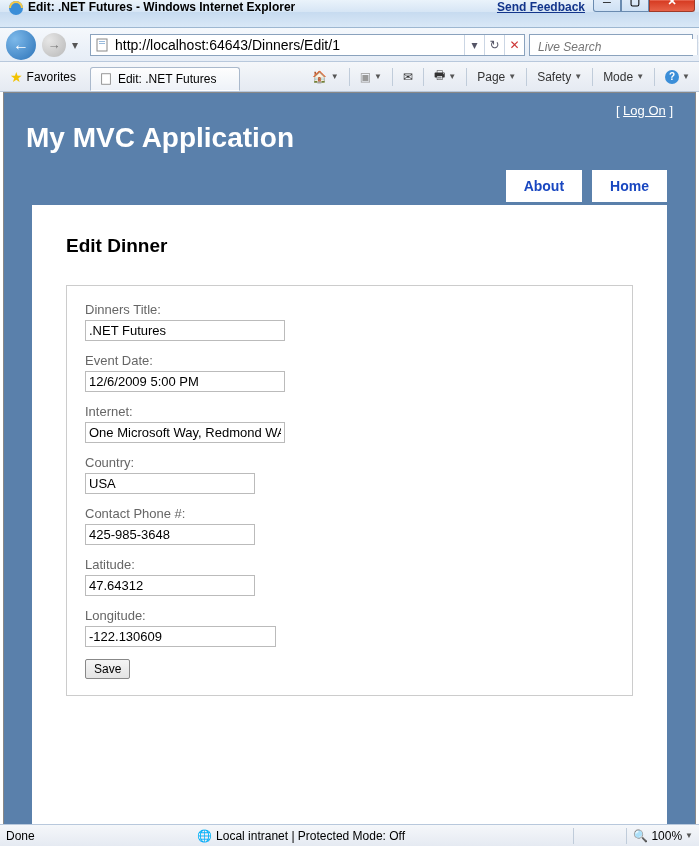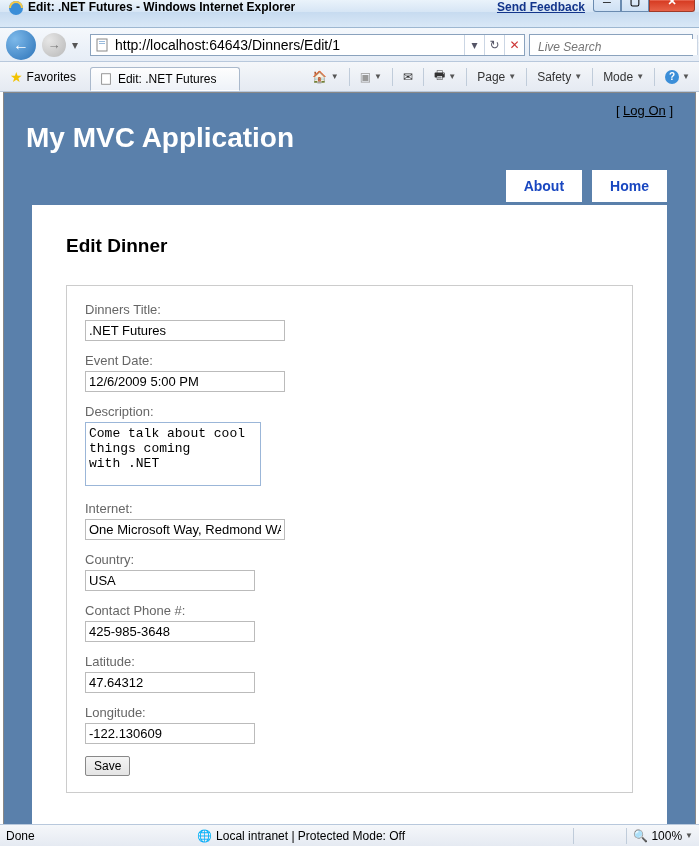--- a/index.html
+++ b/index.html
@@ -114,7 +114,7 @@
     overflow:hidden;
   }
   .page-inner { padding: 10px 22px; }
-  .logon-bar { text-align:right; color:#000000; font-size:13px;}
+  .logon-bar { text-align:right; color:#ffffff; font-size:13px;}
   .logon-bar span { cursor:pointer; }
   .app-title { color:#fff; font-size:28px; font-weight:bold; font-family: Arial, sans-serif; margin:4px 0 16px 0;}
   .tabs-row { display:flex; justify-content:flex-end; gap:10px; padding-right:6px;}

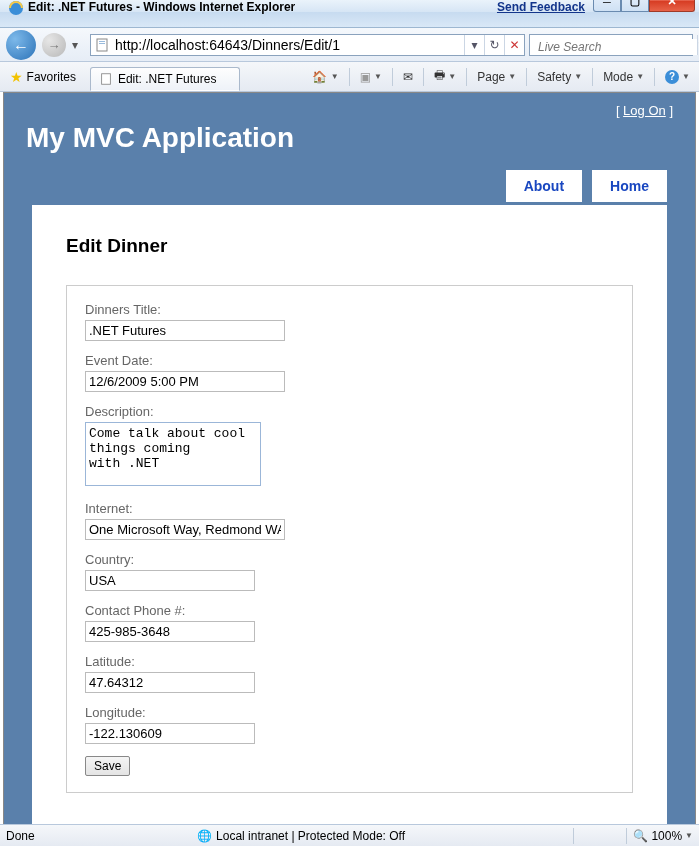--- a/index.html
+++ b/index.html
@@ -287,12 +287,6 @@
         <input type="text" value="12/6/2009 5:00 PM" style="">
       </div>
       <div class="fld">
-        <label>Description:</label>
-        <textarea id="desc-ta" style="">Come talk about cool
-things coming
-with .NET</textarea>
-      </div>
-      <div class="fld">
         <label>Internet:</label>
         <input type="text" value="One Microsoft Way, Redmond WA" style="">
       </div>

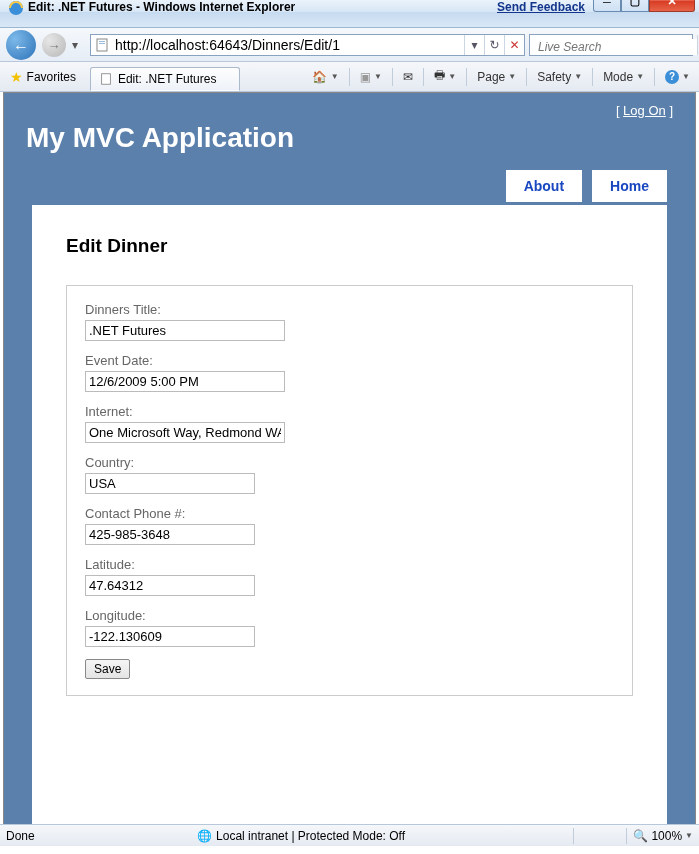--- a/index.html
+++ b/index.html
@@ -304,7 +304,7 @@
       </div>
       <div class="fld">
         <label>Longitude:</label>
-        <input type="text" style="width: 170px;" value="-122.130609">
+        <input type="text" style="width: 191px;" value="-122.130609">
       </div>
       <button class="savebtn">Save</button>
     </fieldset>

